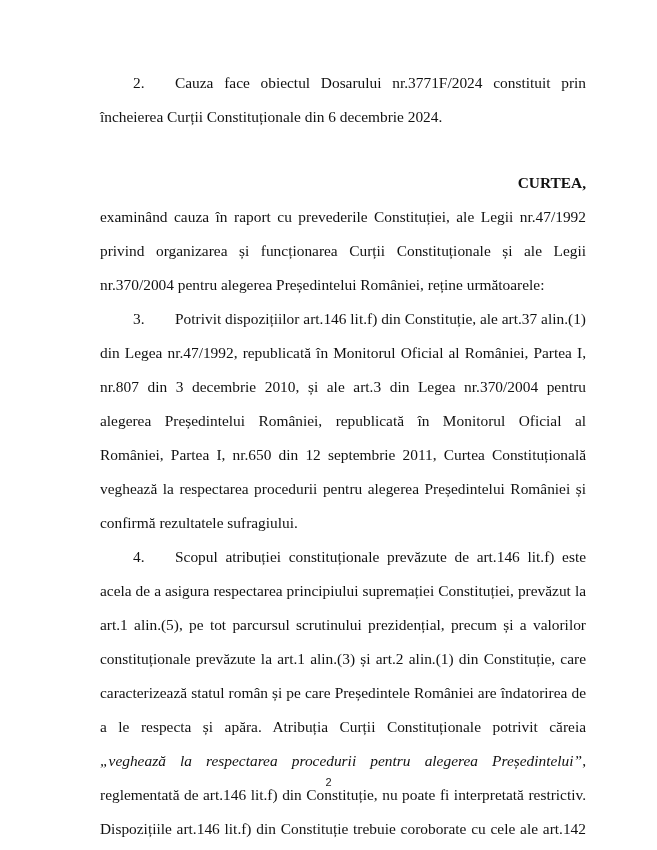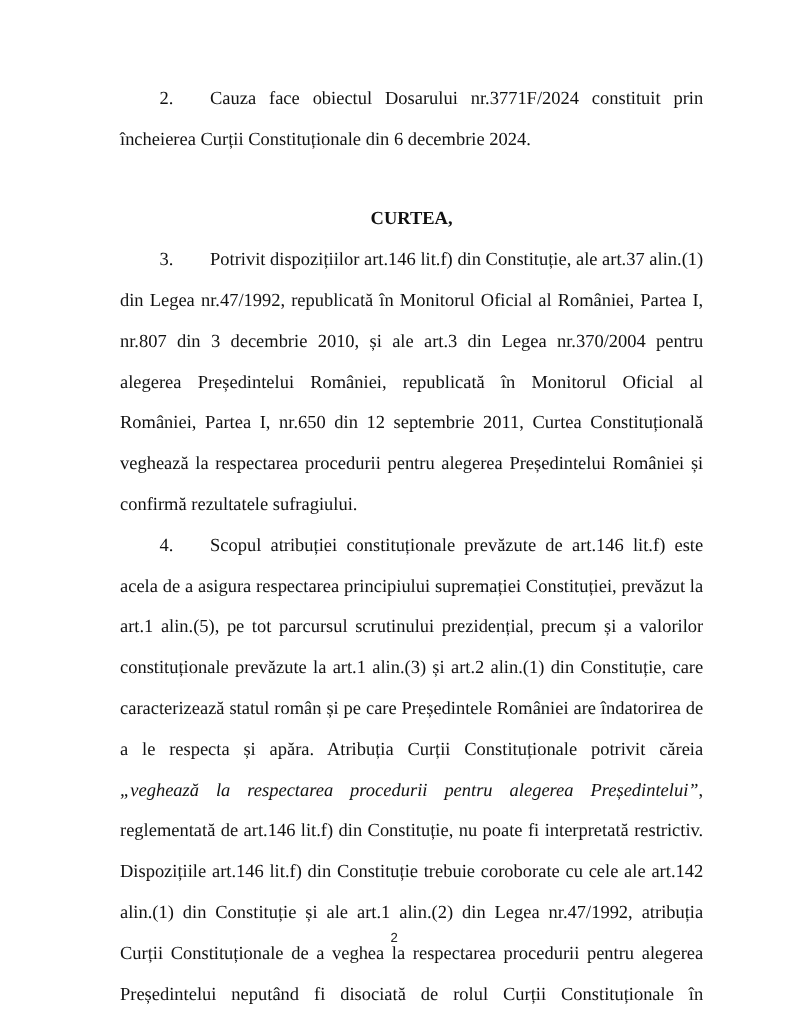--- a/index.html
+++ b/index.html
@@ -36,7 +36,7 @@
     text-indent: 0;
   }
   .heading {
-    text-align: center;
+    text-align: right;
     font-weight: bold;
     margin-top: 32px;
     margin-bottom: 0;

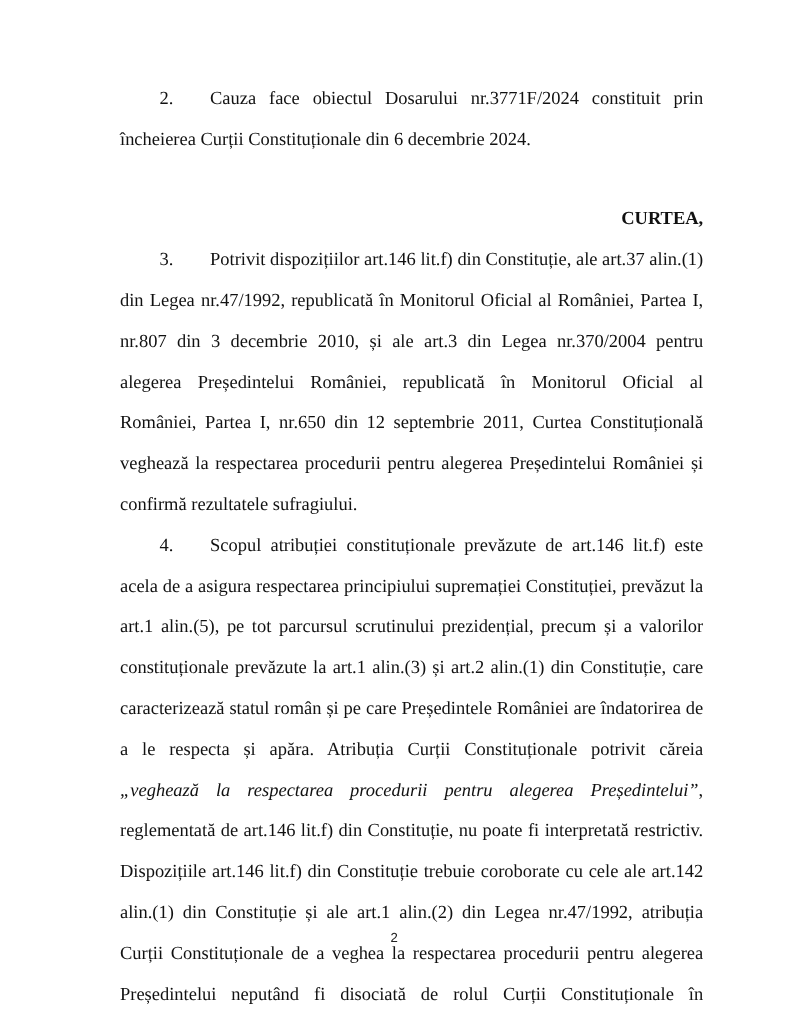--- a/index.html
+++ b/index.html
@@ -65,6 +65,7 @@
 
   <p class="heading">CURTEA,</p>
 
+  <p>examinând cauza în raport cu prevederile Constituției, ale Legii nr.47/1992 privind organizarea și funcționarea Curții Constituționale și ale Legii nr.370/2004 pentru alegerea Președintelui României, reține următoarele:</p>
 
   <p class="indent">
     <span class="num">3.</span><span>Potrivit dispozițiilor art.146 lit.f) din Constituție, ale art.37 alin.(1) din Legea nr.47/1992, republicată în Monitorul Oficial al României, Partea I, nr.807 din 3 decembrie 2010, și ale art.3 din Legea nr.370/2004 pentru alegerea Președintelui României, republicată în Monitorul Oficial al României, Partea I, nr.650 din 12 septembrie 2011, Curtea Constituțională veghează la respectarea procedurii pentru alegerea Președintelui României și confirmă rezultatele sufragiului.</span>

